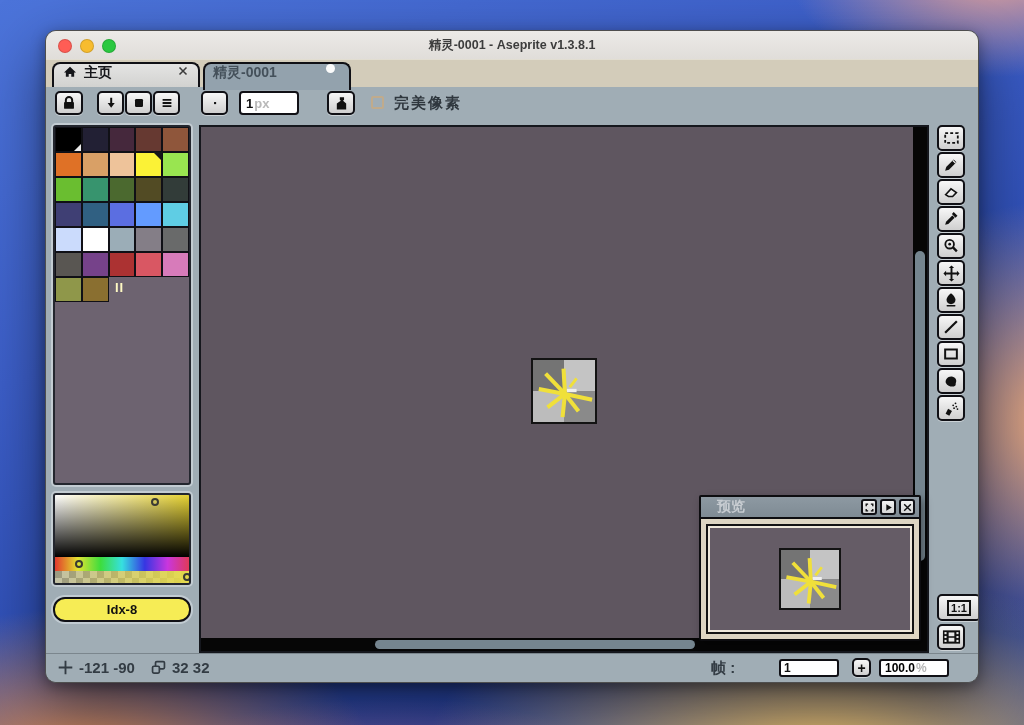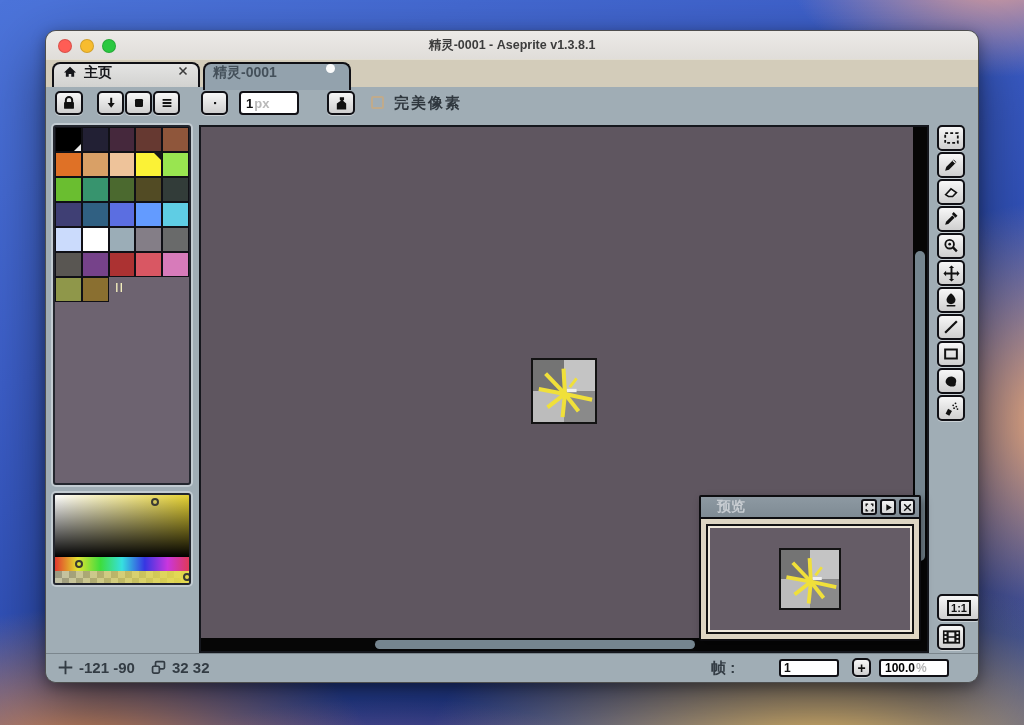--- a/index.html
+++ b/index.html
@@ -58,7 +58,7 @@
     border-left:9px solid transparent;border-top:9px solid #15151a;}
   .swatch.bg-sel::after{content:"";position:absolute;bottom:1px;right:1px;width:0;height:0;
     border-left:7px solid transparent;border-bottom:7px solid #ececec;}
-  .pal-sep{position:absolute;left:60px;top:153px;font-size:13px;font-weight:400;color:#fef9c3;letter-spacing:1px;}
+  .pal-sep{position:absolute;left:60px;top:153px;font-size:13px;font-weight:700;color:#fef9c3;letter-spacing:1px;}
   
   .picker{position:absolute;left:7px;top:462px;width:138px;height:92px;border:2px solid #23262e;
     border-radius:3px;box-sizing:border-box;box-shadow:0 0 0 2px #c3ccd2;overflow:hidden;background:#888;}

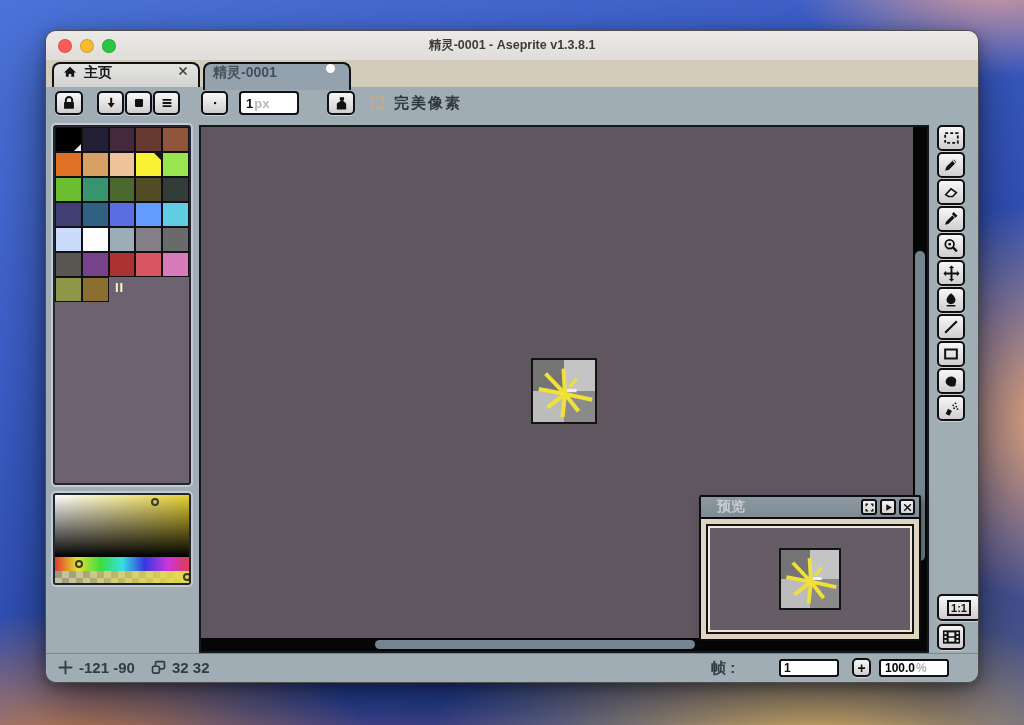--- a/index.html
+++ b/index.html
@@ -240,6 +240,7 @@
       </div>
     </div>
 
+    <div class="pill idx">Idx-8</div>
 
     <div class="canvas">
       <div class="sprite-box">

